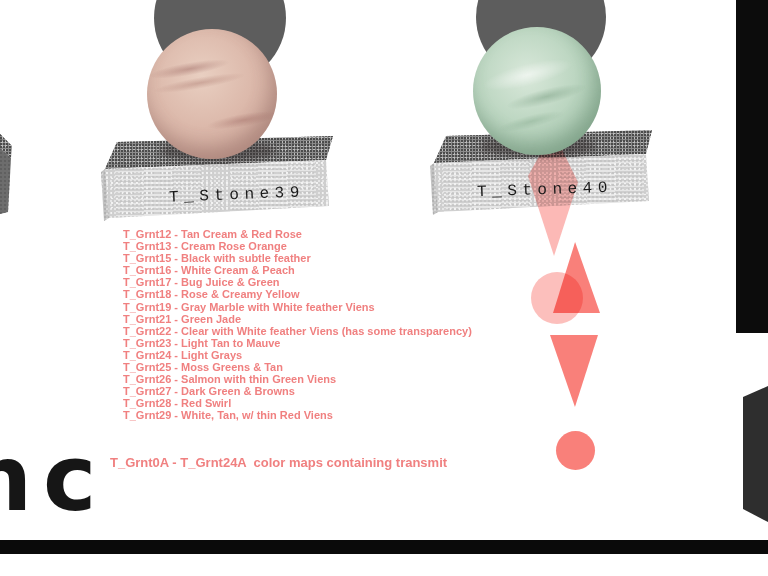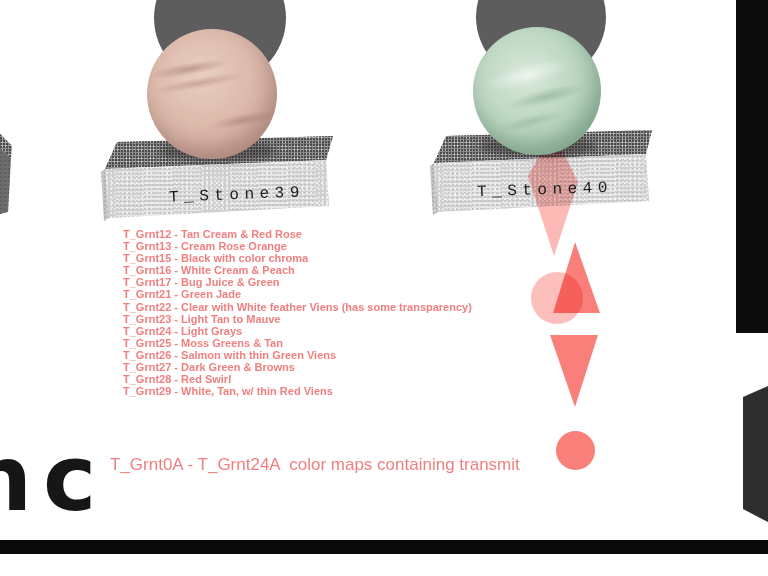--- a/index.html
+++ b/index.html
@@ -154,7 +154,7 @@
   <div class="abs tex-list" id="texList">
       <div class="tex-row"><span>T_Grnt12</span><span> - </span><span>Tan Cream &amp; Red Rose</span></div>
       <div class="tex-row"><span>T_Grnt13</span><span> - </span><span>Cream Rose Orange</span></div>
-      <div class="tex-row"><span>T_Grnt15</span><span> - </span><span>Black with color chroma</span></div>
+      <div class="tex-row"><span>T_Grnt15</span><span> - </span><span>Black with subtle feather</span></div>
       <div class="tex-row"><span>T_Grnt16</span><span> - </span><span>White Cream &amp; Peach</span></div>
       <div class="tex-row"><span>T_Grnt17</span><span> - </span><span>Bug Juice &amp; Green</span></div>
       <div class="tex-row"><span>T_Grnt21</span><span> - </span><span>Green Jade</span></div>

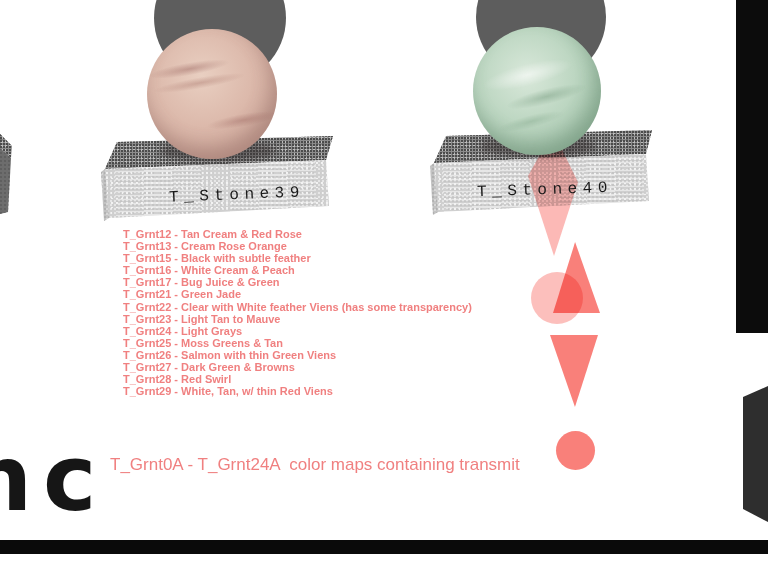--- a/index.html
+++ b/index.html
@@ -157,6 +157,7 @@
       <div class="tex-row"><span>T_Grnt15</span><span> - </span><span>Black with subtle feather</span></div>
       <div class="tex-row"><span>T_Grnt16</span><span> - </span><span>White Cream &amp; Peach</span></div>
       <div class="tex-row"><span>T_Grnt17</span><span> - </span><span>Bug Juice &amp; Green</span></div>
+      <div class="tex-row"><span>T_Grnt18</span><span> - </span><span>Rose &amp; Creamy Yellow</span></div>
       <div class="tex-row"><span>T_Grnt21</span><span> - </span><span>Green Jade</span></div>
       <div class="tex-row"><span>T_Grnt22</span><span> - </span><span>Clear with White feather Viens (has some transparency)</span></div>
       <div class="tex-row"><span>T_Grnt23</span><span> - </span><span>Light Tan to Mauve</span></div>

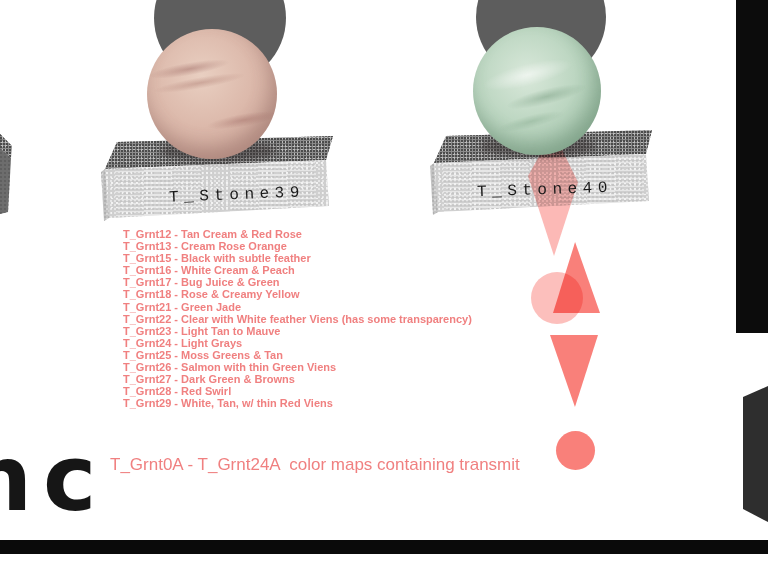--- a/index.html
+++ b/index.html
@@ -158,6 +158,7 @@
       <div class="tex-row"><span>T_Grnt16</span><span> - </span><span>White Cream &amp; Peach</span></div>
       <div class="tex-row"><span>T_Grnt17</span><span> - </span><span>Bug Juice &amp; Green</span></div>
       <div class="tex-row"><span>T_Grnt18</span><span> - </span><span>Rose &amp; Creamy Yellow</span></div>
+      <div class="tex-row"><span>T_Grnt19</span><span> - </span><span>Gray Marble with White feather Viens</span></div>
       <div class="tex-row"><span>T_Grnt21</span><span> - </span><span>Green Jade</span></div>
       <div class="tex-row"><span>T_Grnt22</span><span> - </span><span>Clear with White feather Viens (has some transparency)</span></div>
       <div class="tex-row"><span>T_Grnt23</span><span> - </span><span>Light Tan to Mauve</span></div>

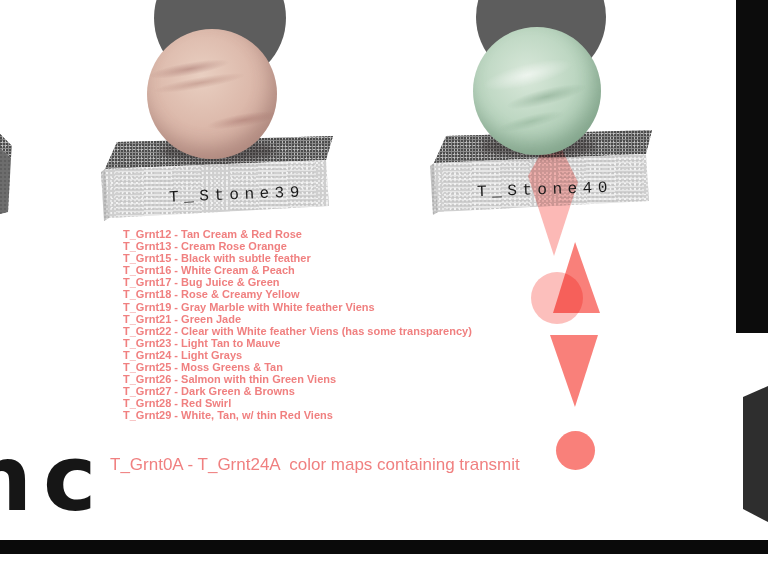--- a/index.html
+++ b/index.html
@@ -99,7 +99,7 @@
   .tex-list{left:123px;top:228px;color:#f08080;font-size:11px;font-weight:bold;line-height:12.1px;}
   .tex-row{white-space:nowrap;}
   .tex-row span{white-space:pre;}
-  .footnote{left:110px;top:455px;color:#f08080;font-size:17px;font-weight:normal;white-space:pre;}
+  .footnote{left:110px;top:455px;color:#f08080;font-size:13px;font-weight:bold;white-space:pre;}
 
   
   .logo{left:-32px;top:434px;font-family:"DejaVu Sans",sans-serif;font-size:90px;font-weight:bold;

